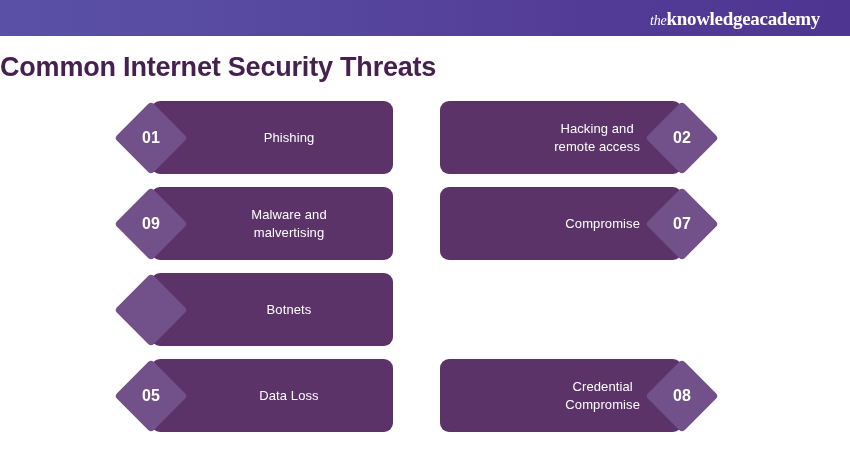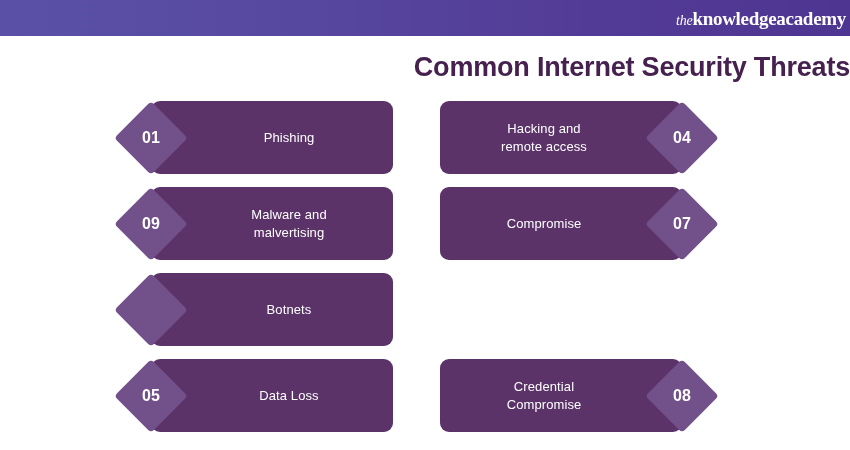--- a/index.html
+++ b/index.html
@@ -29,7 +29,7 @@
   .brand-logo {
     font-family: "Liberation Serif", serif;
     color: #ffffff;
-    padding-right: 4px;
+    padding-right: 30px;
     white-space: nowrap;
     line-height: 1;
   }

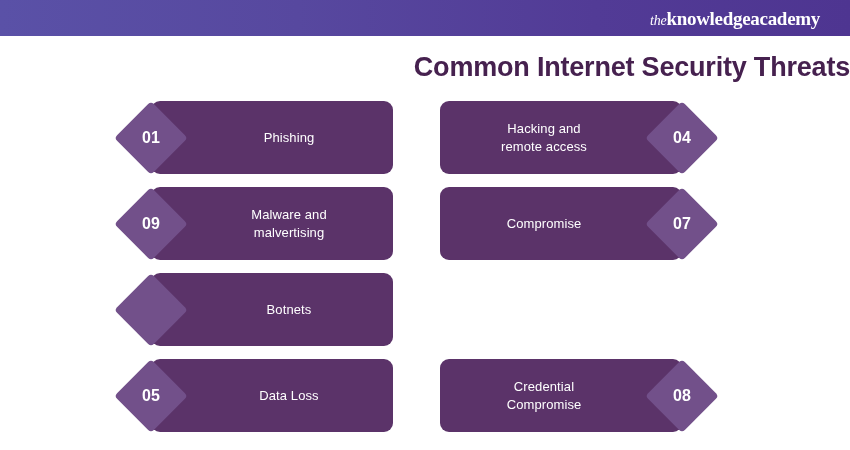--- a/index.html
+++ b/index.html
@@ -50,7 +50,7 @@
     top: 52px;
     left: 0;
     width: 850px;
-    text-align: right;
+    text-align: left;
     color: #46214f;
     font-size: 27px;
     font-weight: bold;

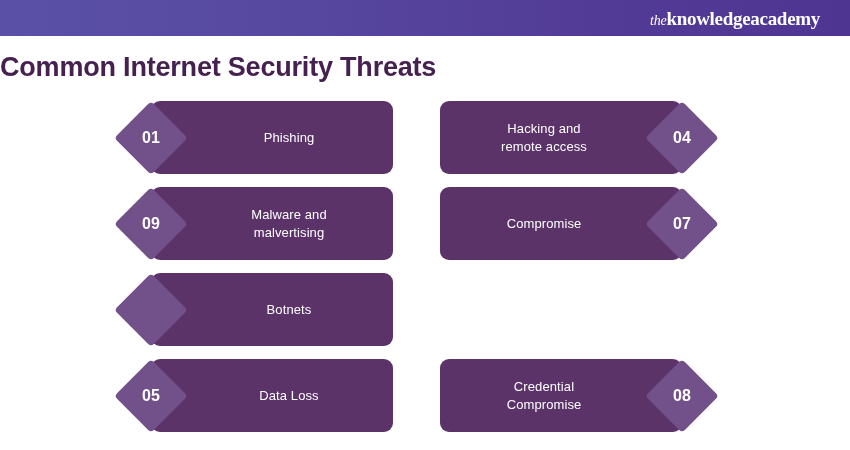--- a/index.html
+++ b/index.html
@@ -90,7 +90,7 @@
     box-sizing: border-box;
   }
   .card.left  .card-body { padding-left: 42px; padding-right: 8px; }
-  .card.right .card-body { padding-right: 42px; padding-left: 8px; }
+  .card.right .card-body { padding-right: 42px; padding-left: 8px; justify-content: flex-end; }
 
   .card-label {
     color: #ffffff;

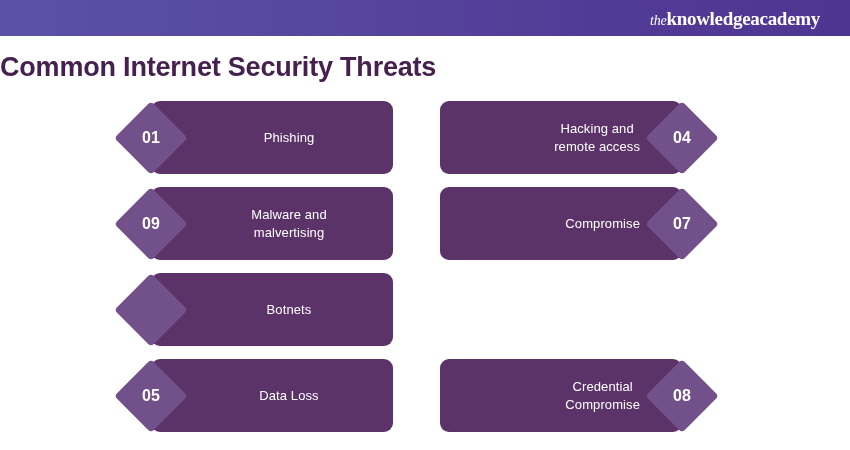--- a/index.html
+++ b/index.html
@@ -154,7 +154,7 @@
           <div class="card-label">Hacking and<br>remote access</div>
         </div>
         <div class="card-badge"></div>
-        <div class="card-number">04</div>
+        <div class="card-number">02</div>
       </div>
     </div>
     <div class="card-row">

